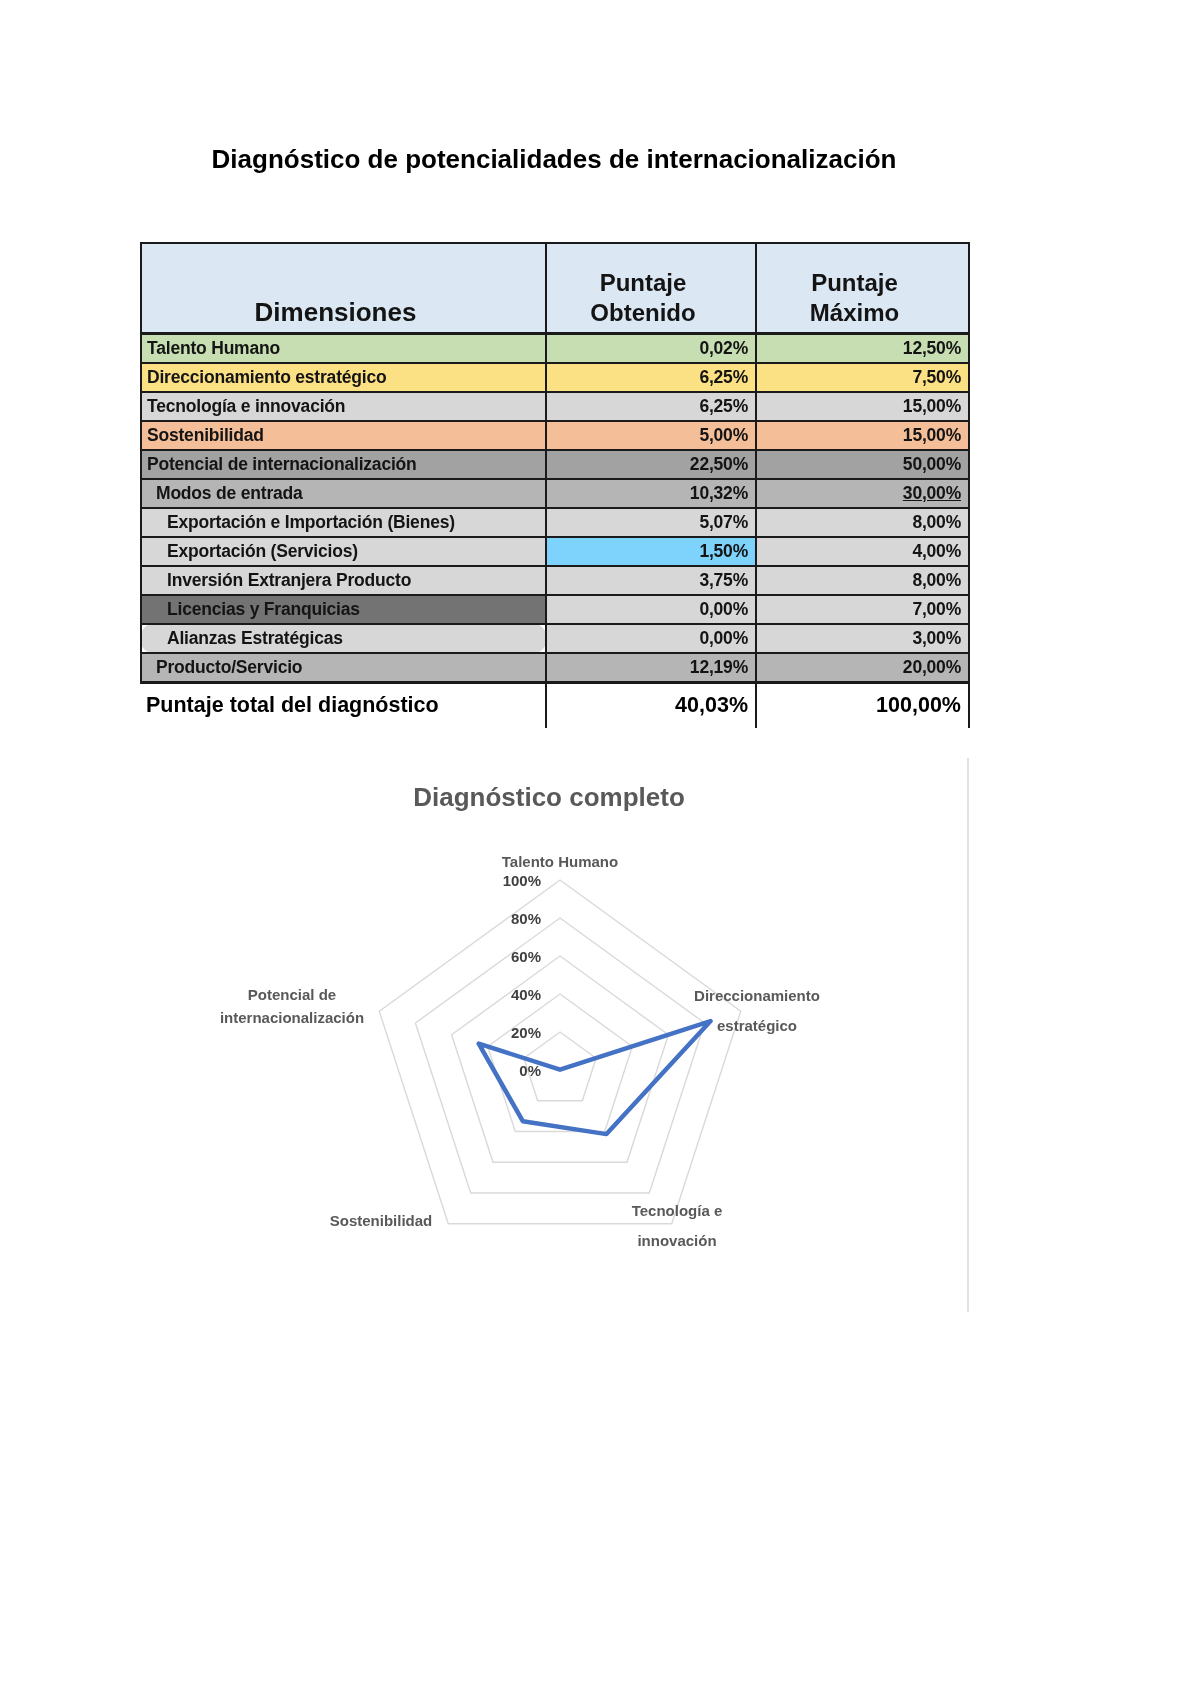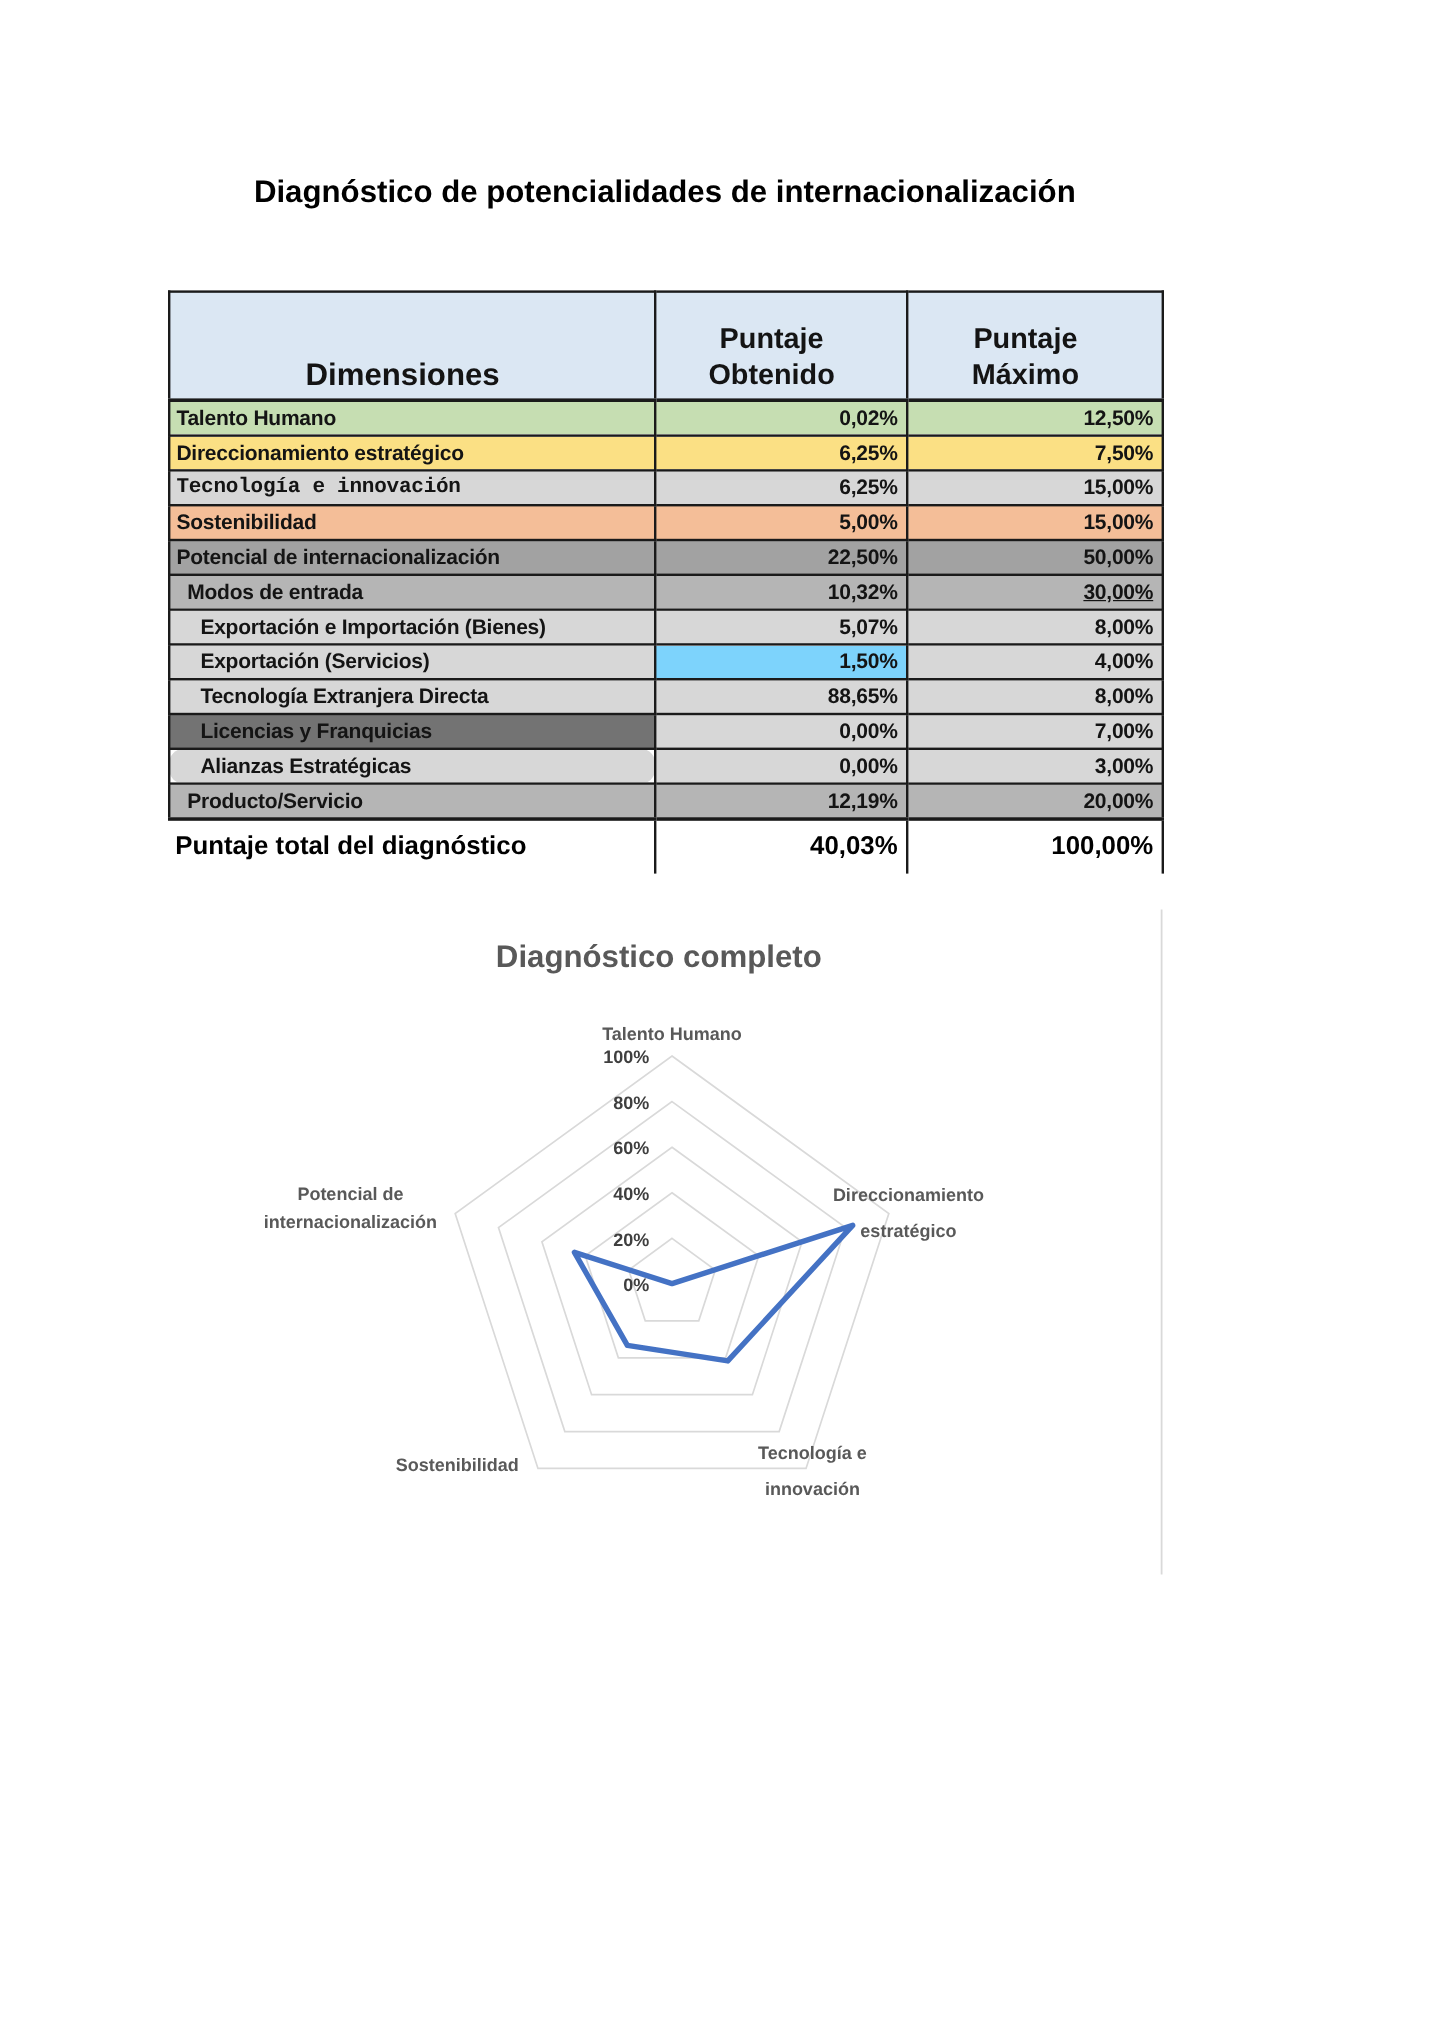--- a/index.html
+++ b/index.html
@@ -107,7 +107,7 @@
         <td class="num" style="background: rgb(251, 224, 132);">7,50%</td>
       </tr>
       <tr>
-        <td class="lbl ind0" style="background: rgb(215, 215, 215); font-family: Liberation Mono, monospace;">Tecnología e innovación</td>
+        <td class="lbl ind0" style="background: rgb(215, 215, 215);">Tecnología e innovación</td>
         <td class="num" style="background: rgb(215, 215, 215);">6,25%</td>
         <td class="num" style="background: rgb(215, 215, 215);">15,00%</td>
       </tr>

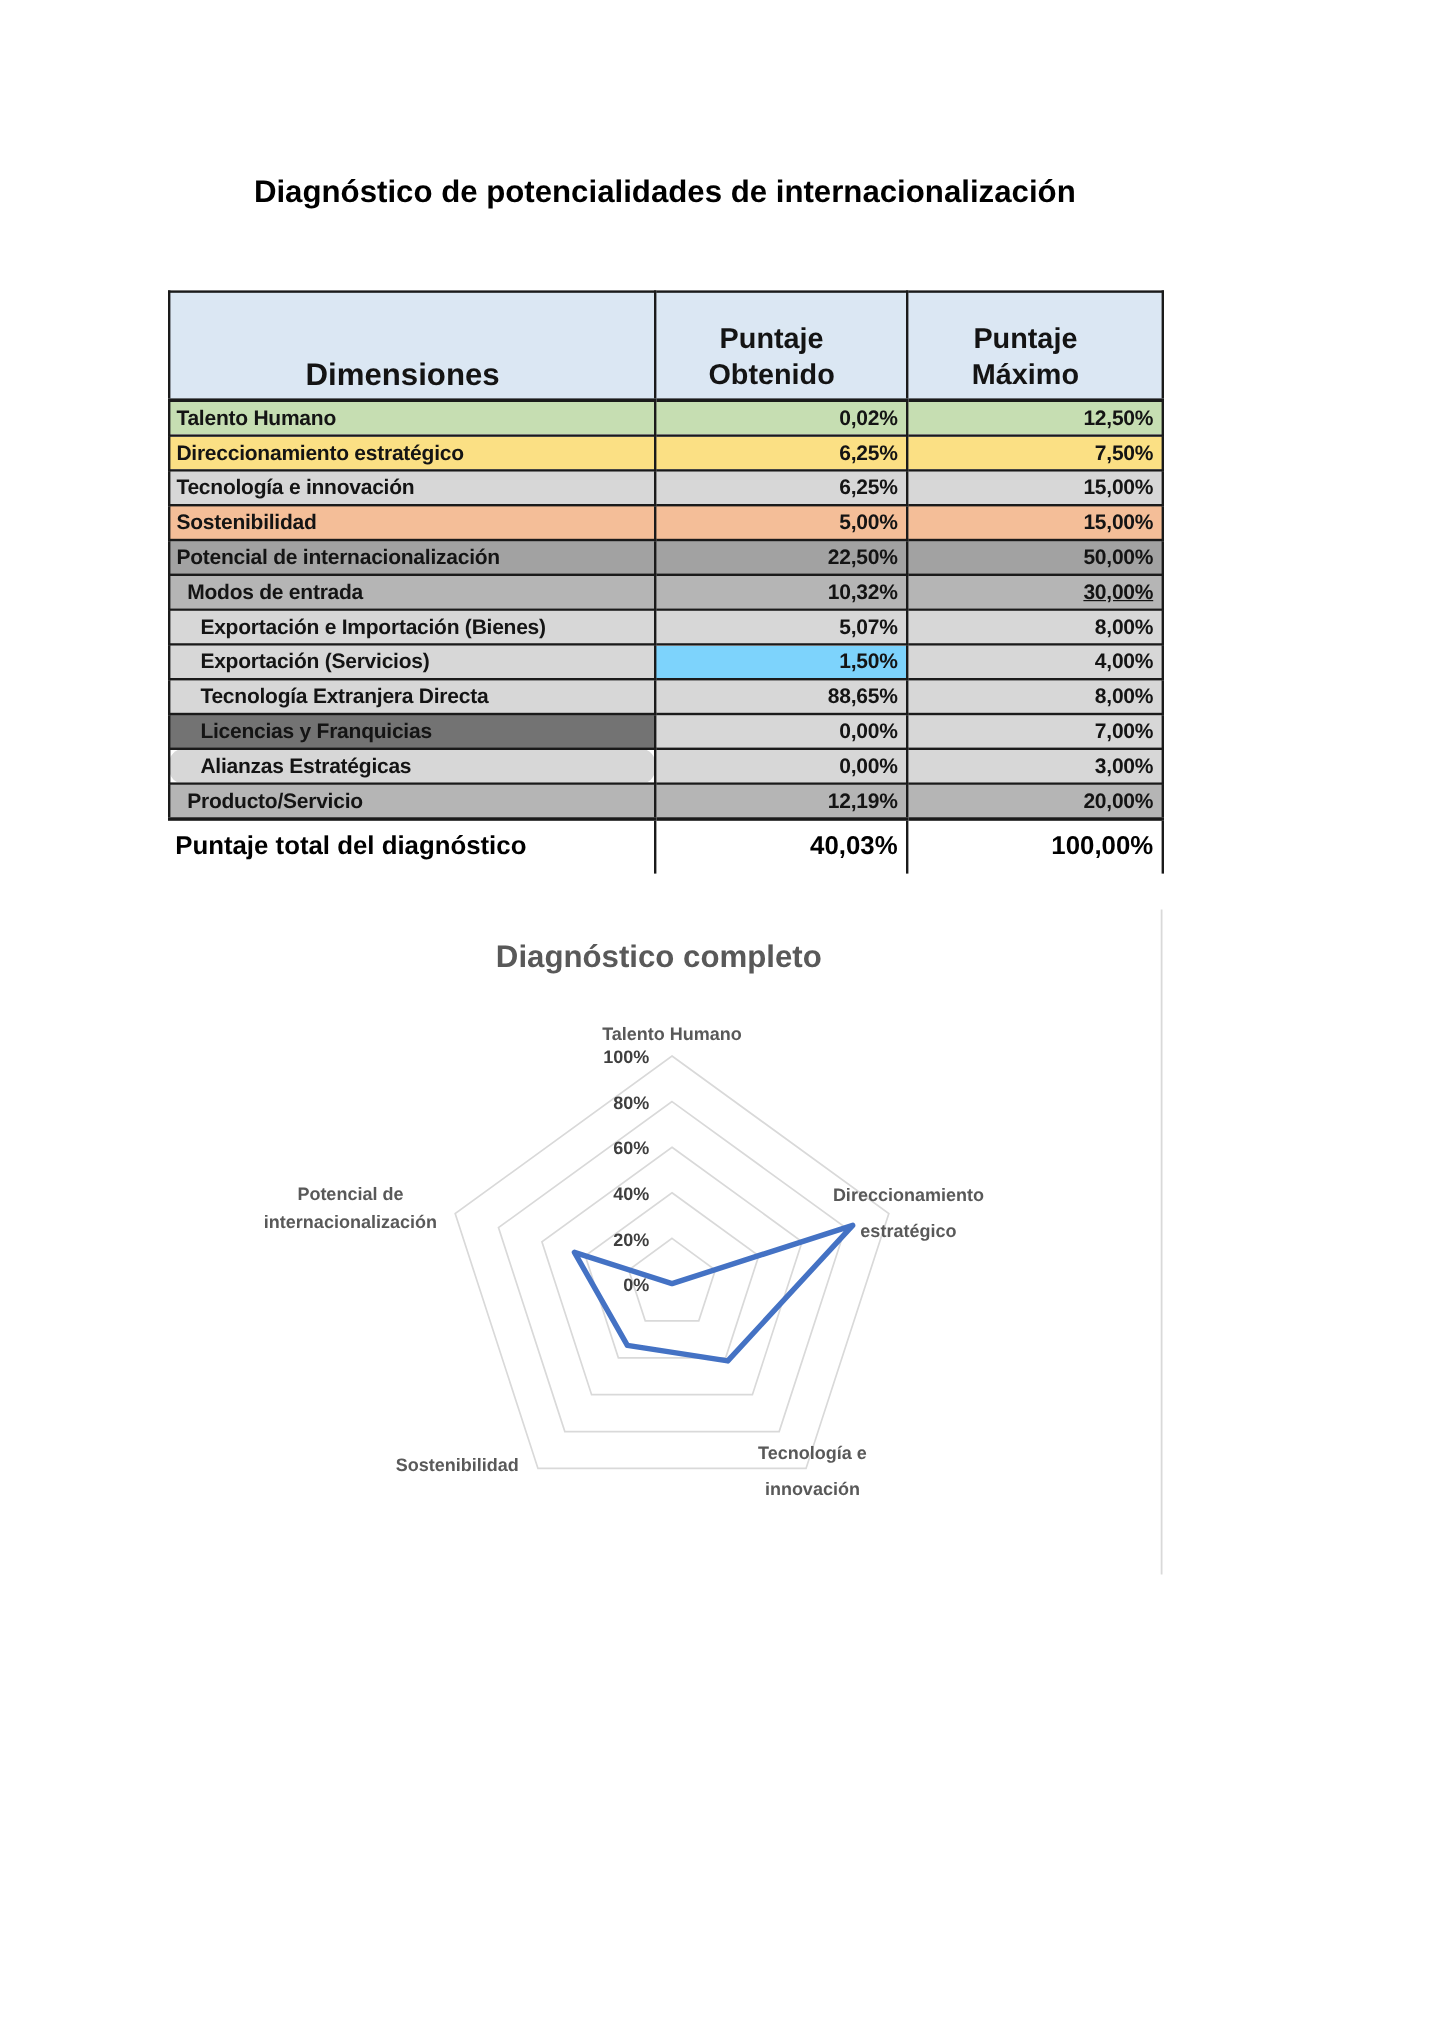--- a/index.html
+++ b/index.html
@@ -137,7 +137,7 @@
         <td class="num" style="background: rgb(215, 215, 215); margin-left: 48px;">4,00%</td>
       </tr>
       <tr>
-        <td class="lbl ind2" style="background: rgb(215, 215, 215);">Tecnología Extranjera Directa</td>
+        <td class="lbl ind2" style="background: rgb(215, 215, 215);">Inversión Extranjera Producto</td>
         <td class="num" style="background: rgb(215, 215, 215);">88,65%</td>
         <td class="num" style="background: rgb(215, 215, 215);">8,00%</td>
       </tr>

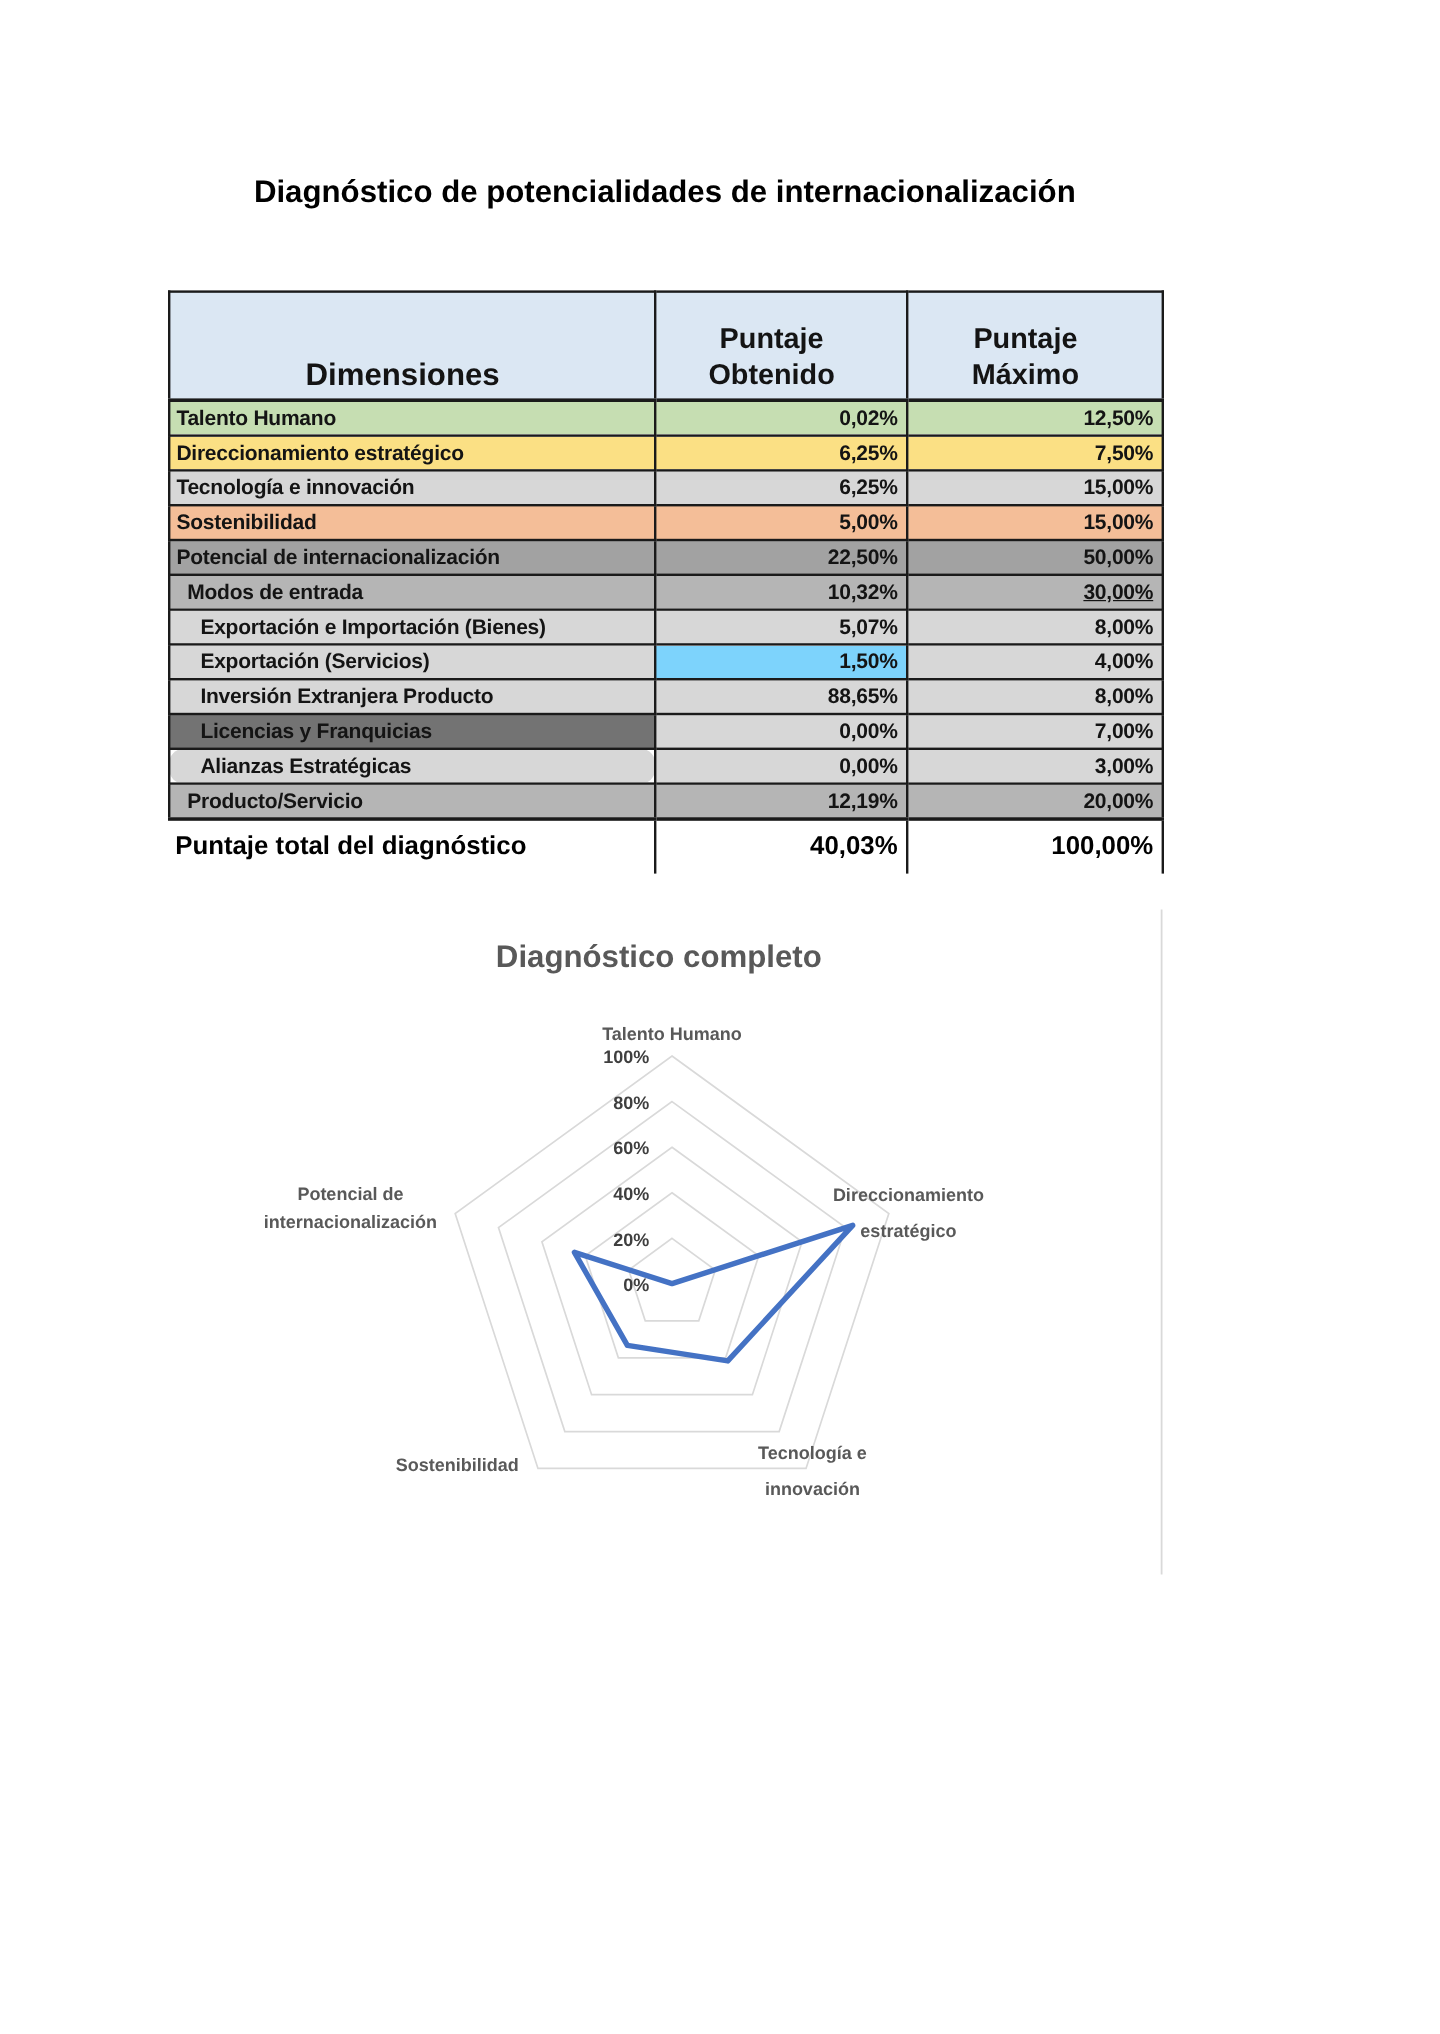--- a/index.html
+++ b/index.html
@@ -138,7 +138,7 @@
       </tr>
       <tr>
         <td class="lbl ind2" style="background: rgb(215, 215, 215);">Inversión Extranjera Producto</td>
-        <td class="num" style="background: rgb(215, 215, 215);">88,65%</td>
+        <td class="num" style="background: rgb(215, 215, 215);">3,75%</td>
         <td class="num" style="background: rgb(215, 215, 215);">8,00%</td>
       </tr>
       <tr>

